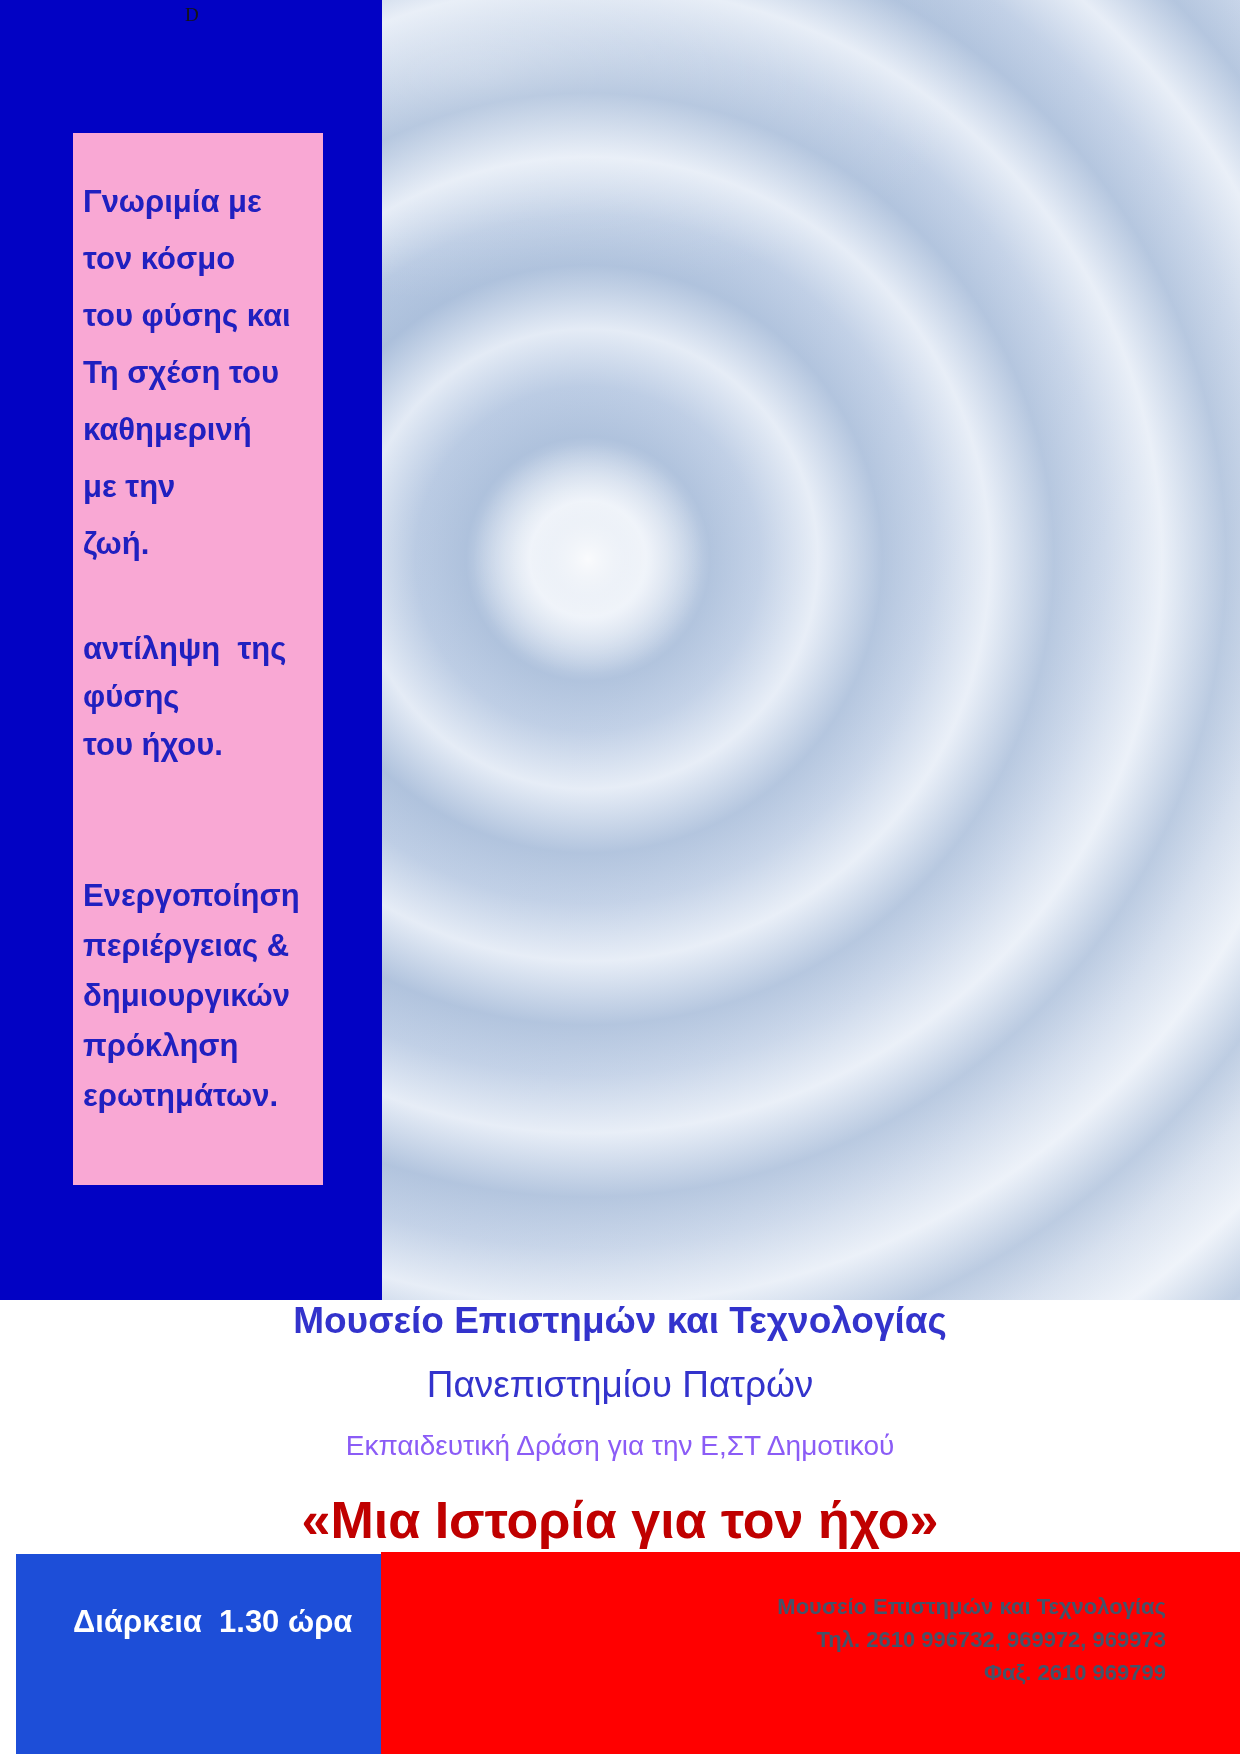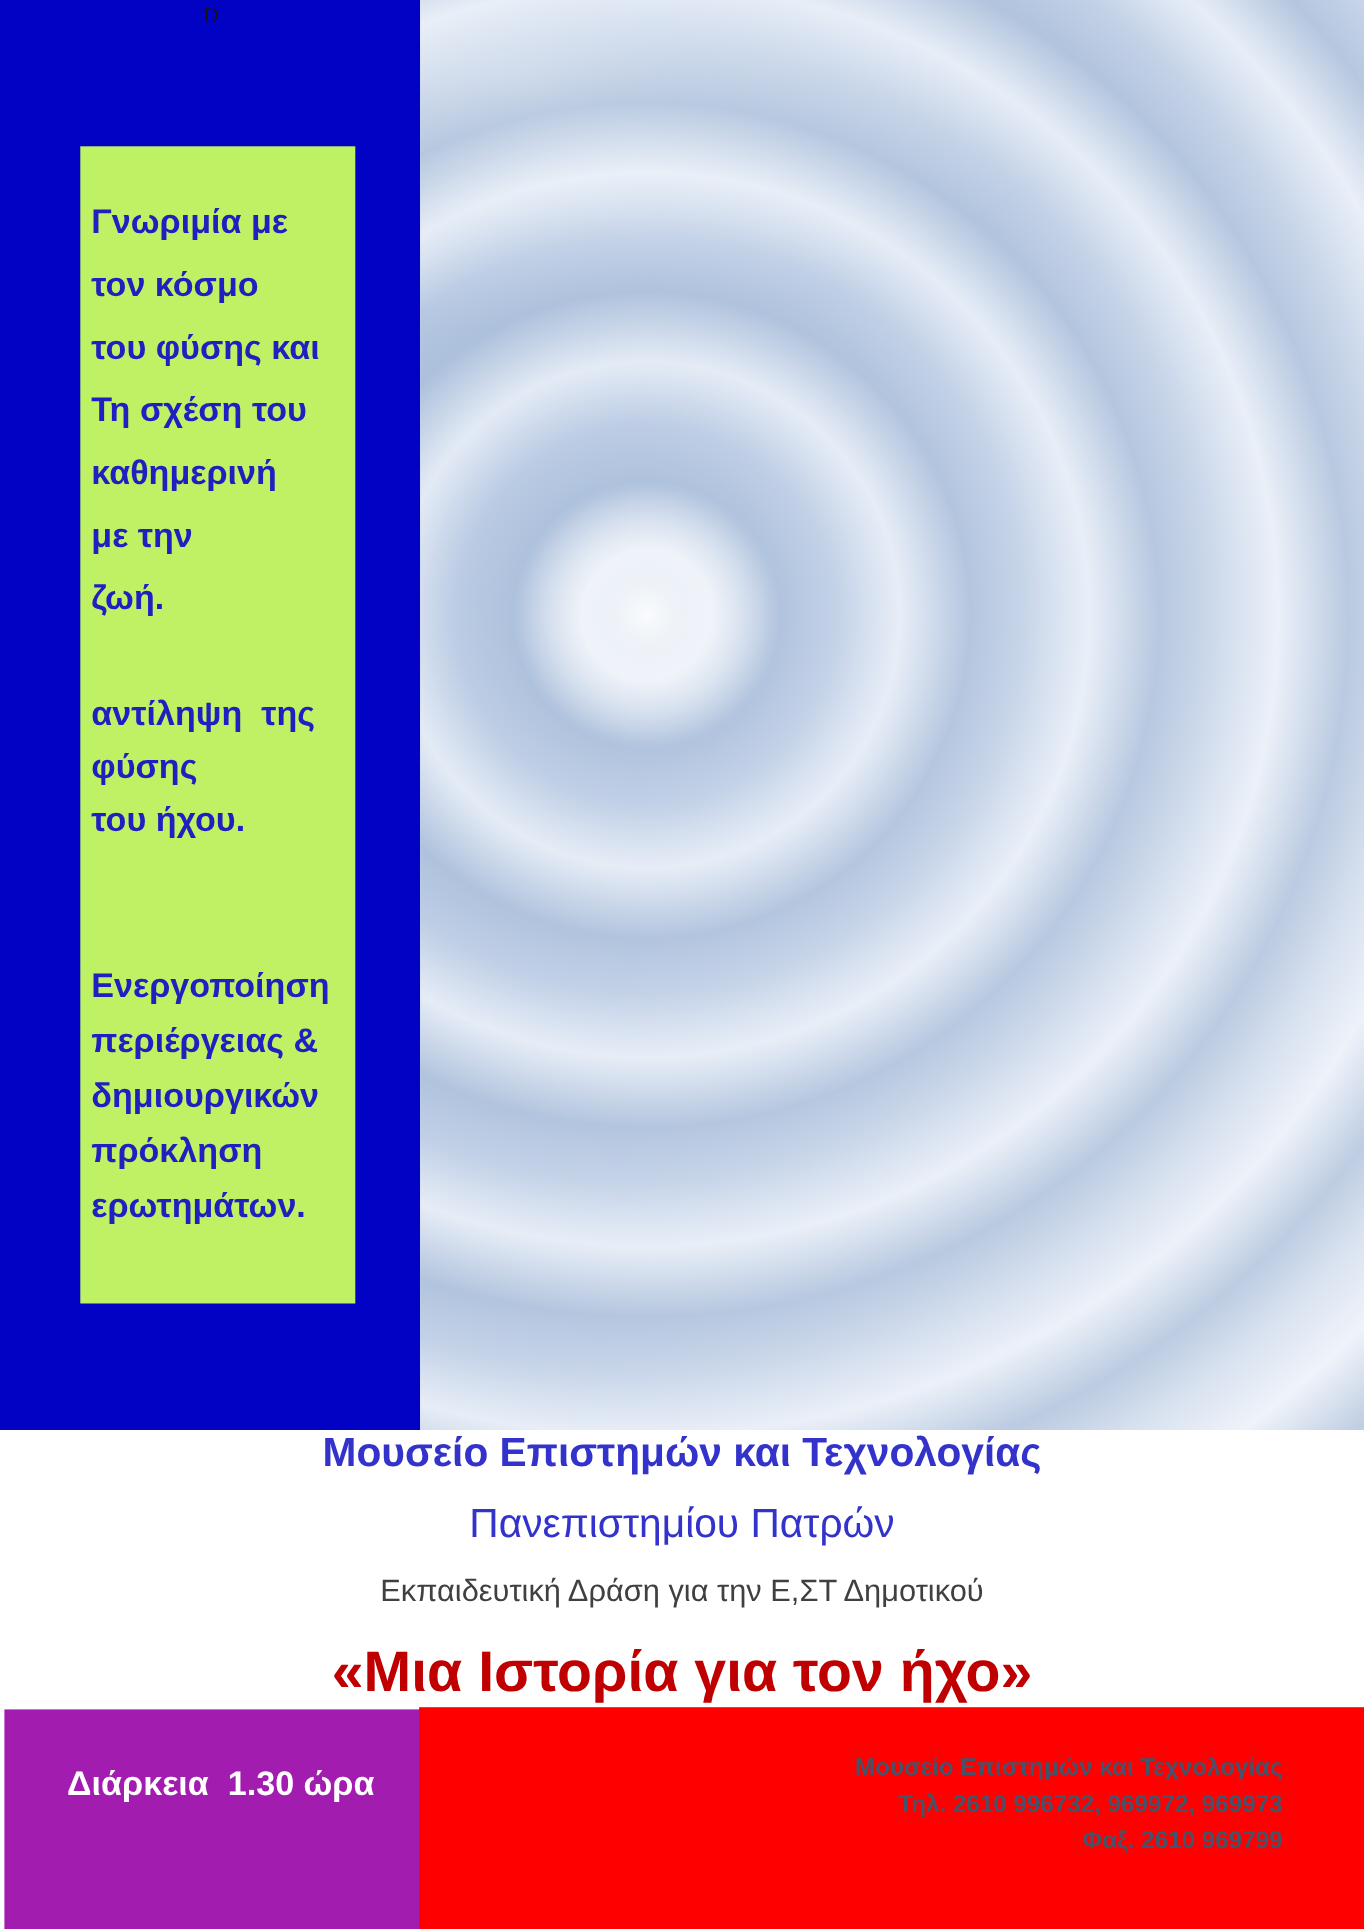--- a/index.html
+++ b/index.html
@@ -18,7 +18,7 @@
   }
   .white-box{
     position:absolute;left:73px;top:133px;width:250px;height:1052px;
-    background:#bef264;box-sizing:border-box;padding:40px 5px 0 10px;
+    background:#f9a8d4;box-sizing:border-box;padding:40px 5px 0 10px;
   }
   .white-box .line{
     white-space:pre;font-weight:bold;font-size:31px;color:#2020c0;

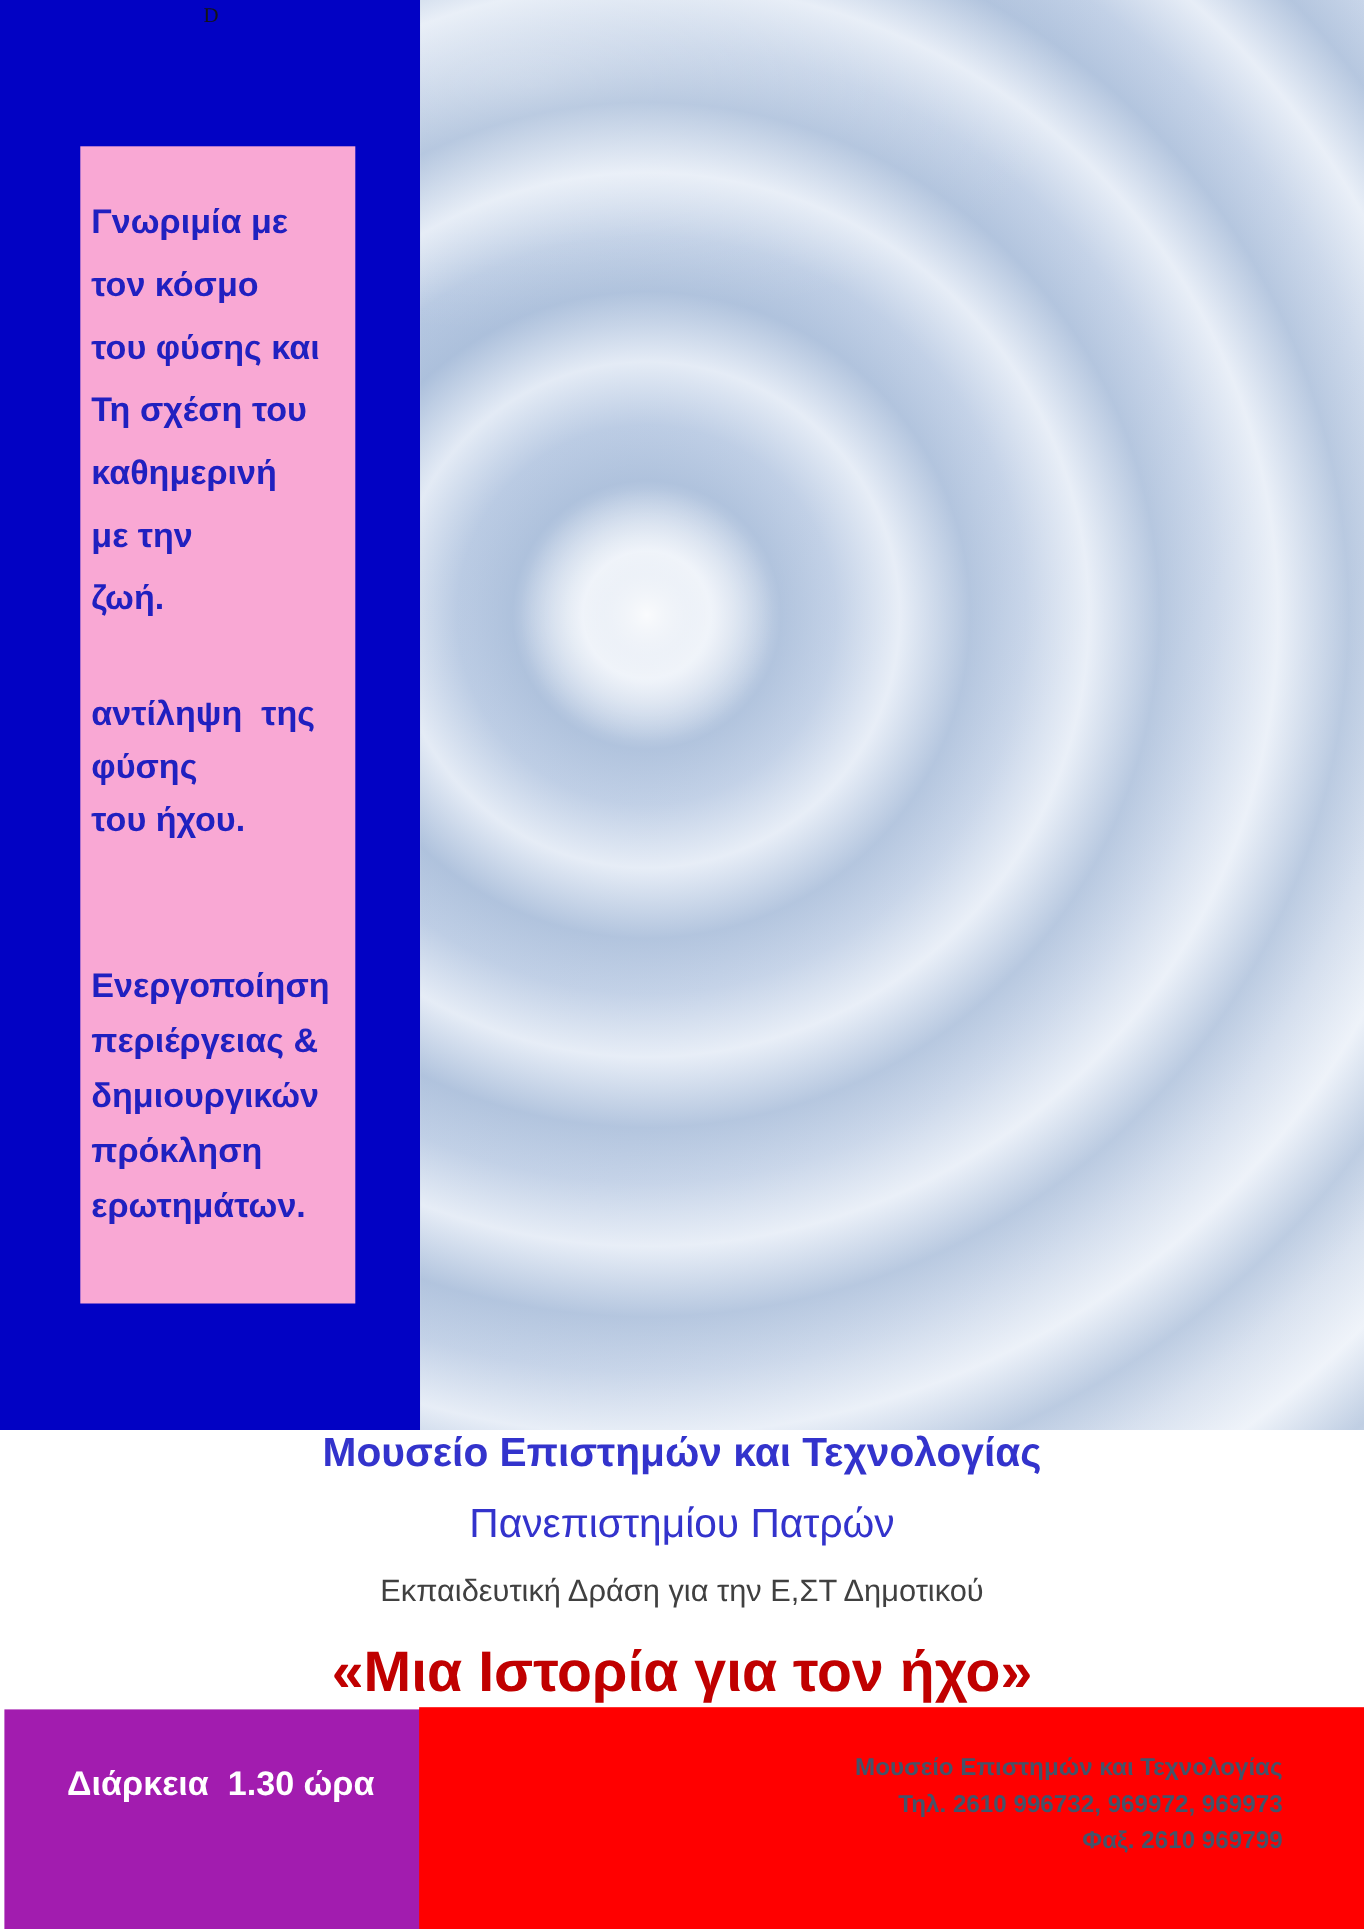--- a/index.html
+++ b/index.html
@@ -53,7 +53,7 @@
   }
   .h-subtitle{
     position:absolute;top:1430px;left:0;width:100%;text-align:center;
-    font-size:28px;font-weight:400;color:#404040;
+    font-size:28px;font-weight:400;color:#8b5cf6;
   }
   .h-event{
     position:absolute;top:1490px;left:0;width:100%;text-align:center;

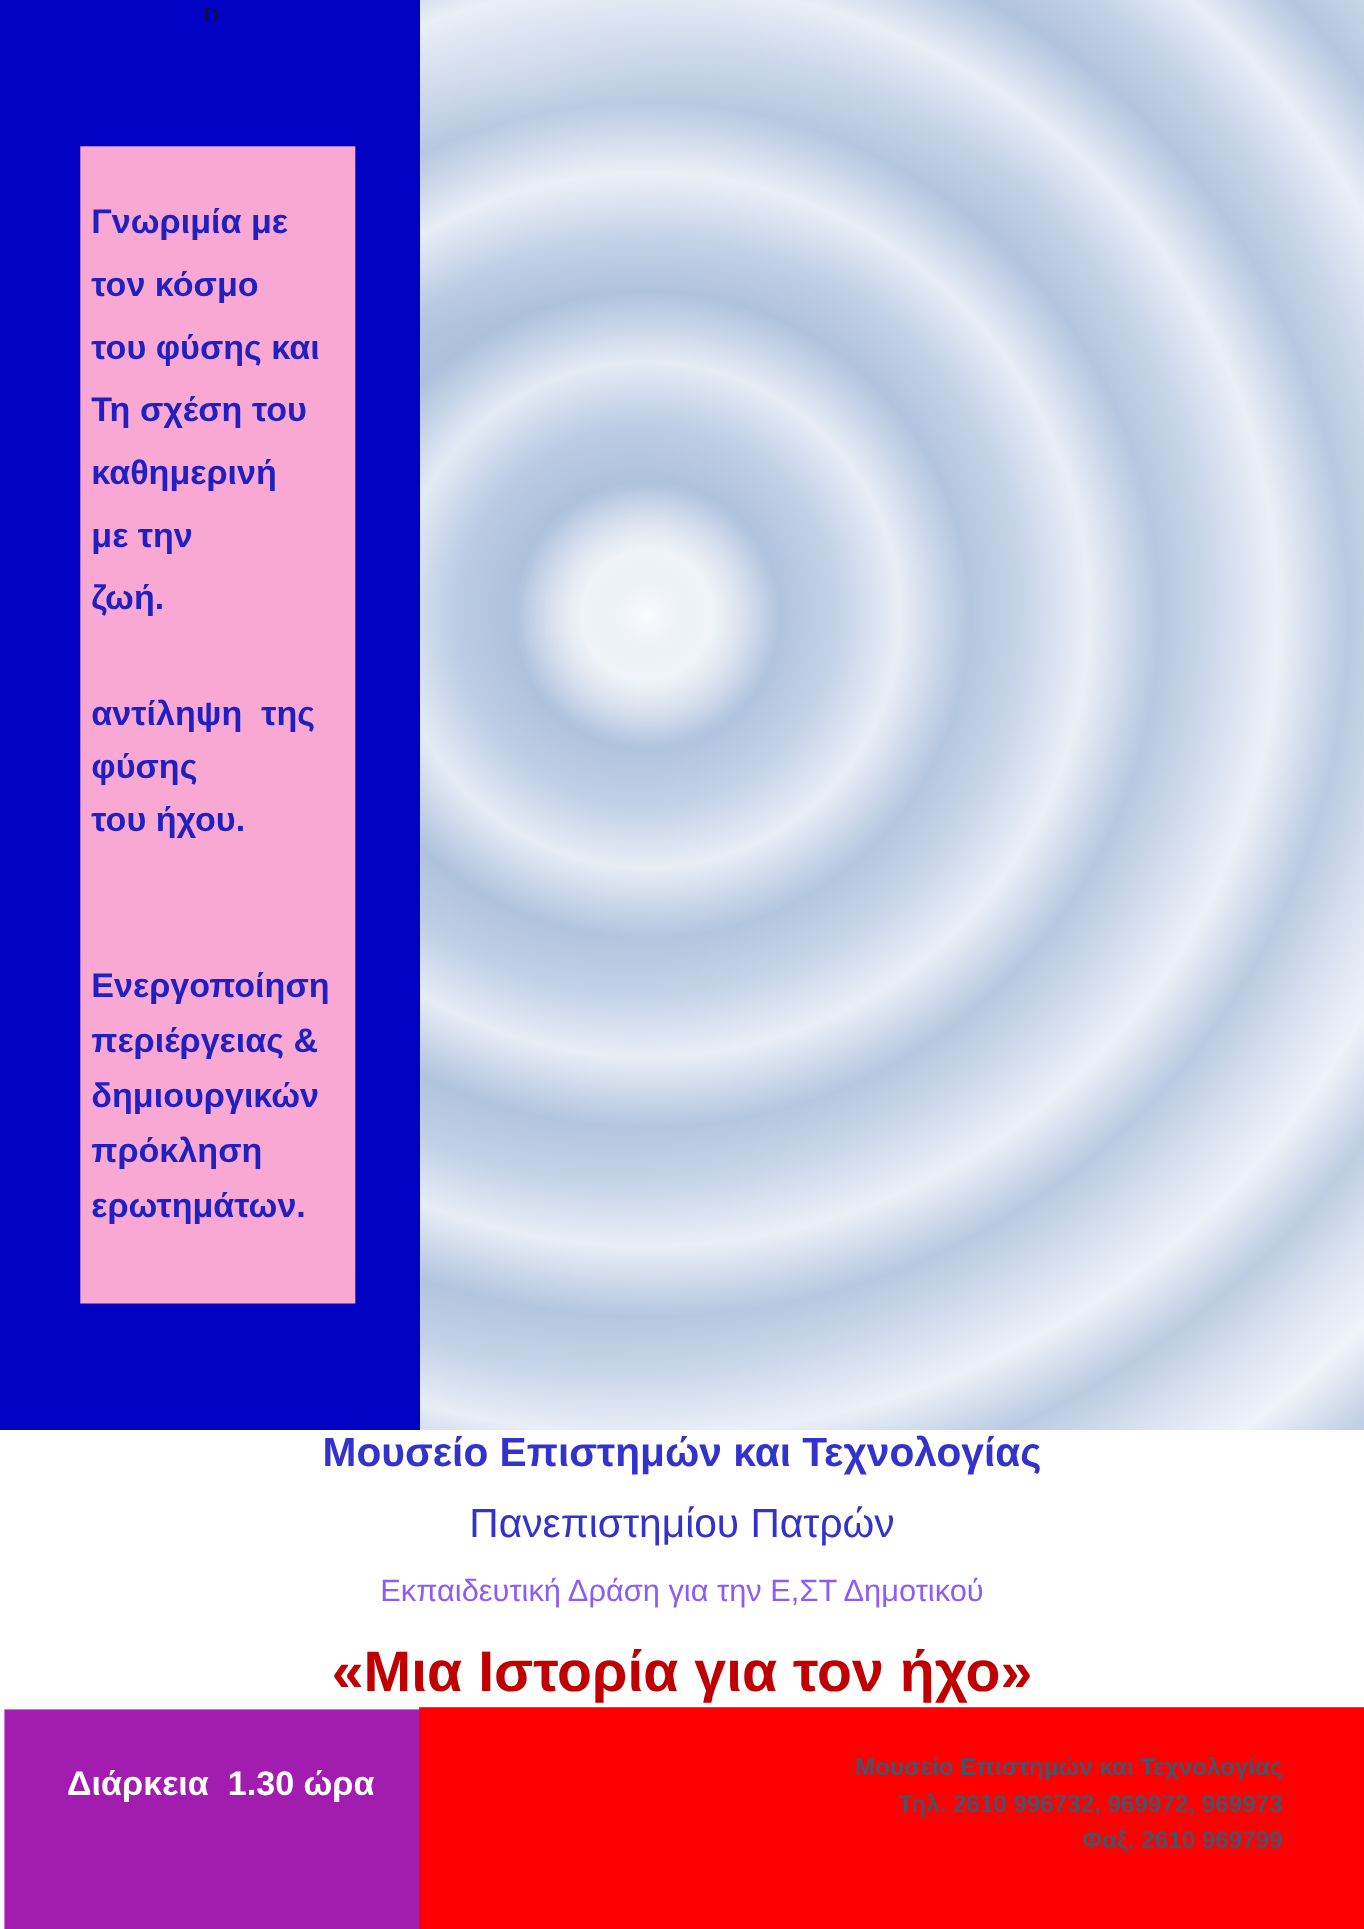--- a/index.html
+++ b/index.html
@@ -61,8 +61,8 @@
   }
   
   .footer-blue{
-    position:absolute;left:4px;top:1554px;width:381px;height:200px;
-    background:#a21caf;
+    position:absolute;left:16px;top:1554px;width:381px;height:200px;
+    background:#1d4ed8;
   }
   .duration{
     position:absolute;left:57px;top:50px;

